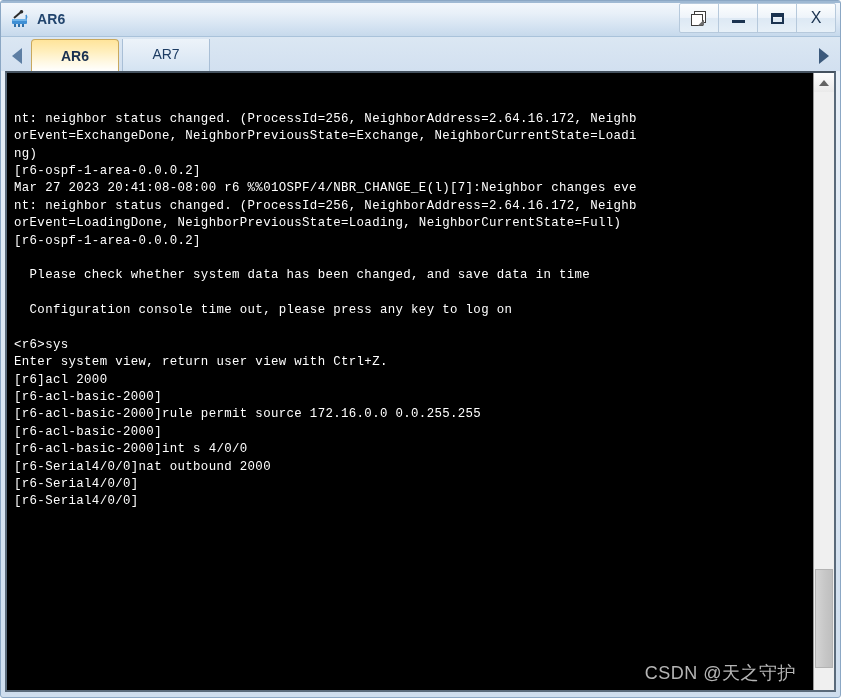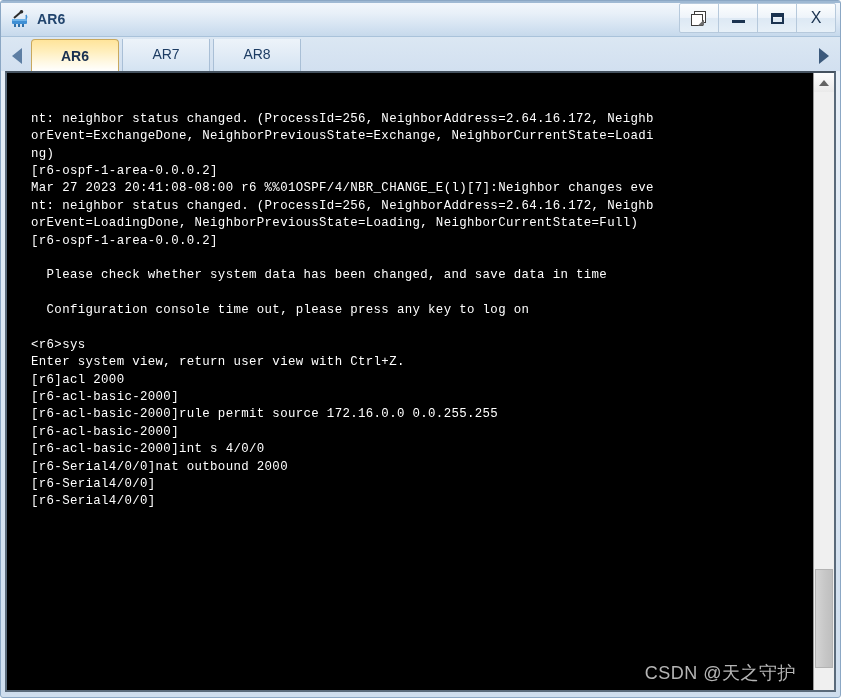--- a/index.html
+++ b/index.html
@@ -322,9 +322,6 @@
         <div class="tab">
           <span>AR7</span>
         </div>
-        <div class="tab">
-          <span>AR8</span>
-        </div>
       </div>
     <div class="scroll-arrow">
       <span class="arrow-right"></span>

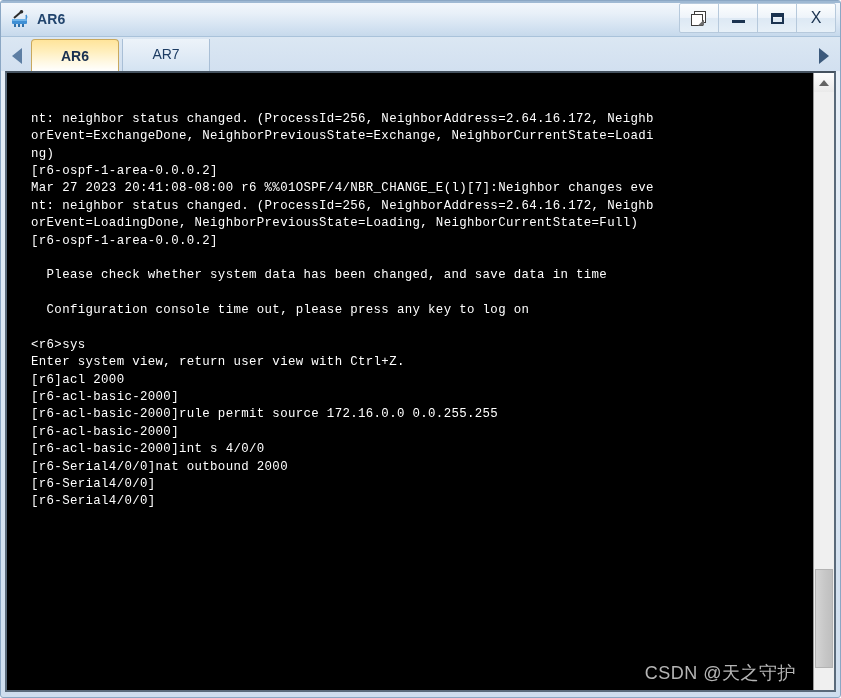--- a/index.html
+++ b/index.html
@@ -207,7 +207,7 @@
     font-size: 12.4px;
     line-height: 17.4px;
     letter-spacing: 0.35px;
-    padding: 3px 0 0 24px;
+    padding: 3px 0 0 7px;
     white-space: pre;
     overflow: hidden;
     box-sizing: border-box;

